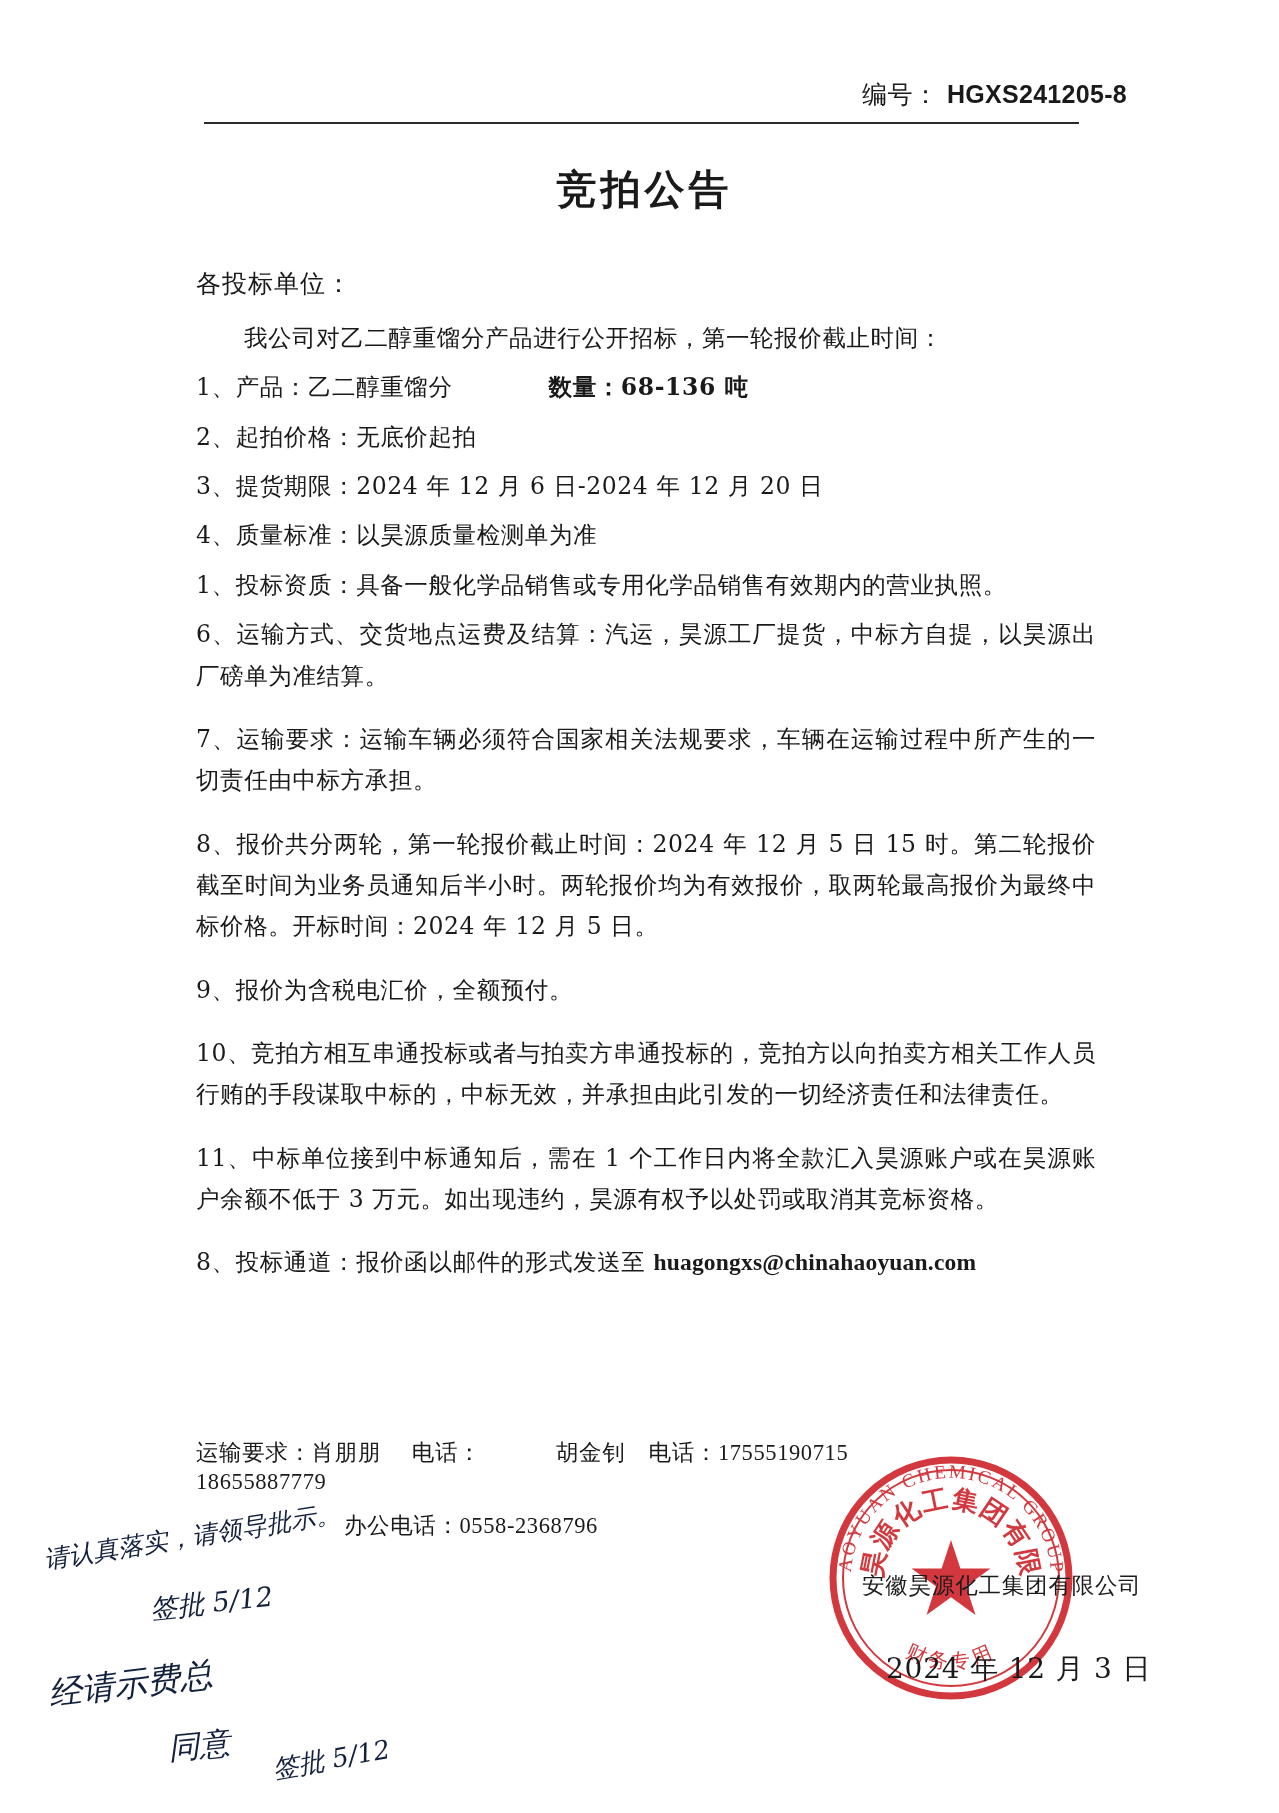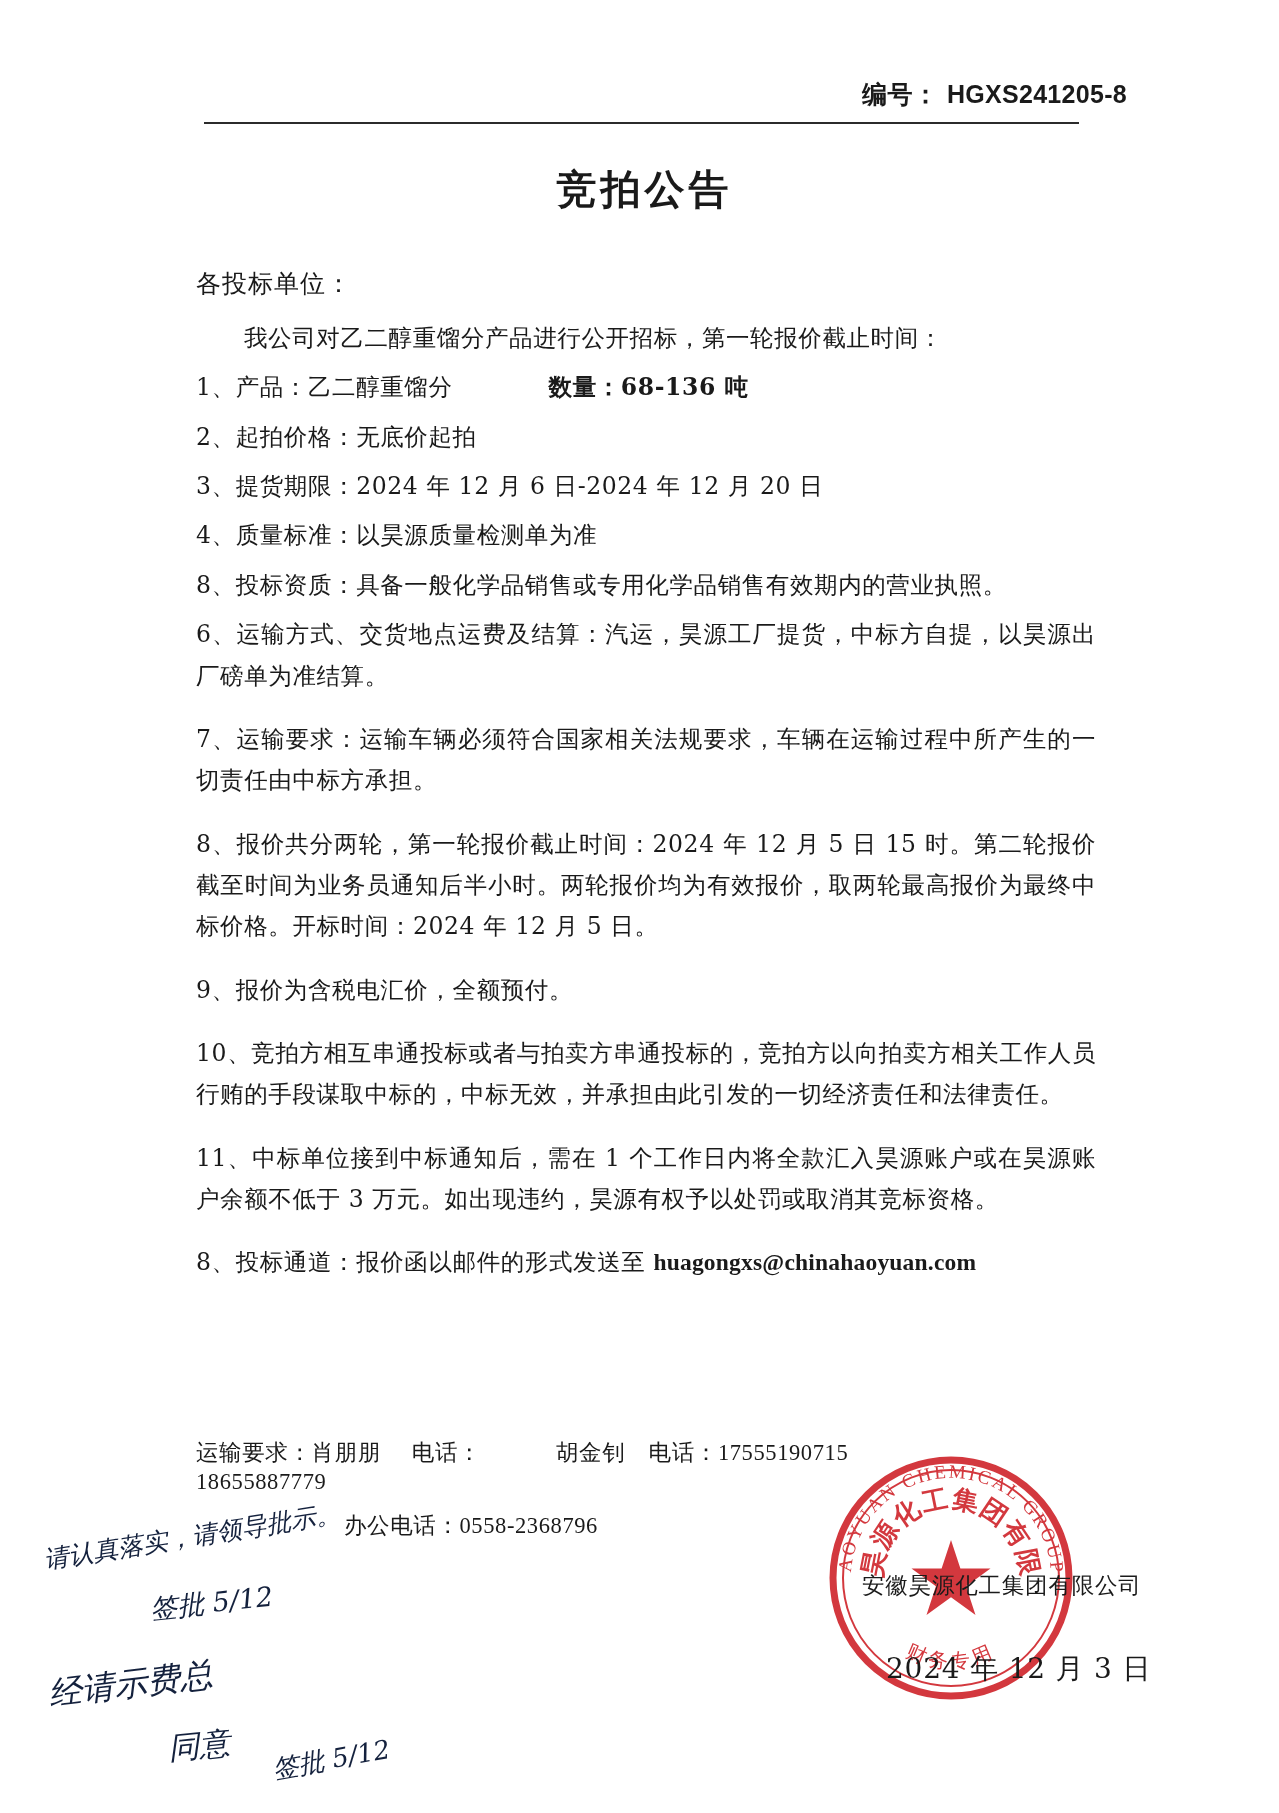--- a/index.html
+++ b/index.html
@@ -34,7 +34,7 @@
   }
   .doc-number-label {
     font-family: "DejaVu Serif", "Liberation Serif", serif;
-    font-weight: 700;
+    font-weight: 400;
   }
   .doc-number-value {
     font-family: "Liberation Sans", sans-serif;

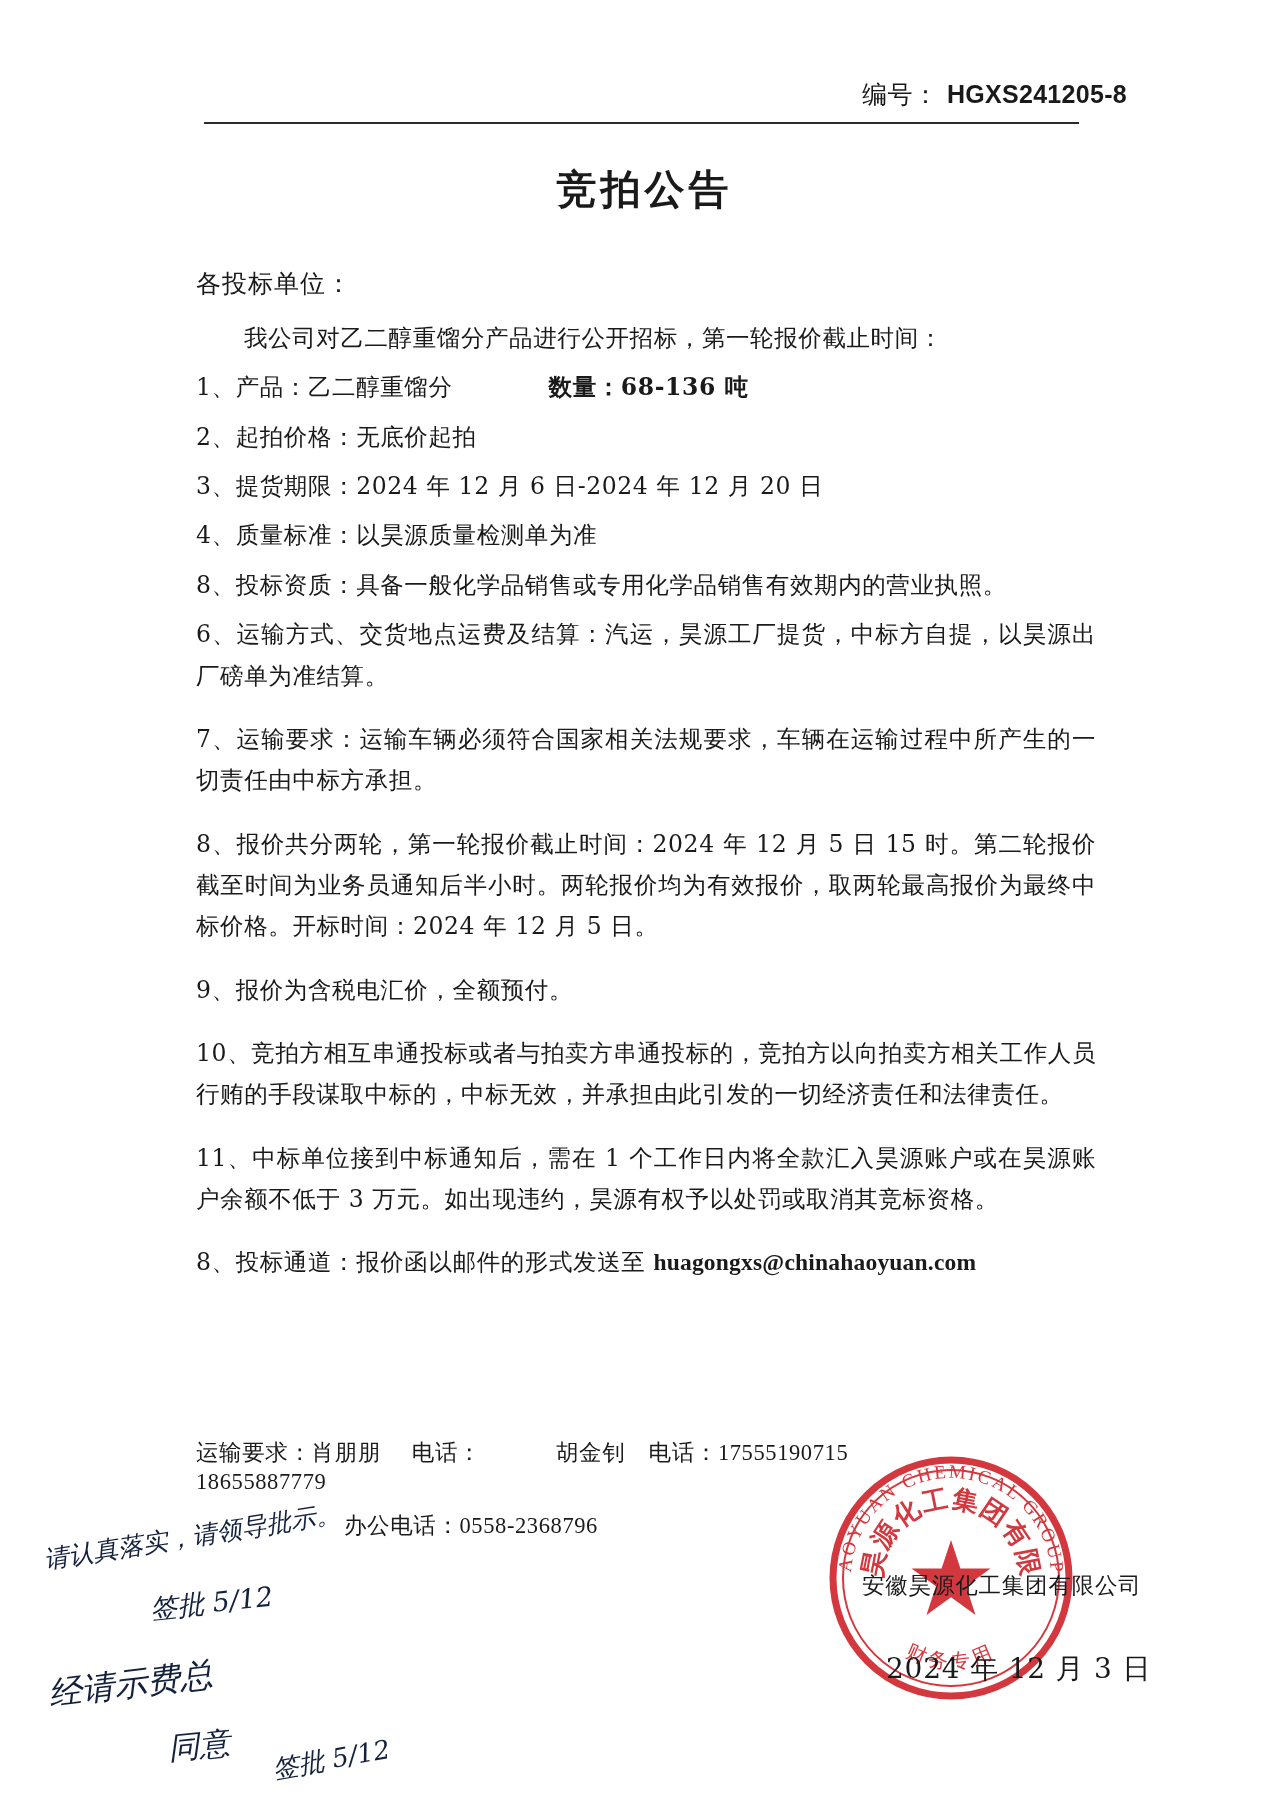--- a/index.html
+++ b/index.html
@@ -190,7 +190,7 @@
     <p class="para">2、起拍价格：无底价起拍</p>
     <p class="para">3、提货期限：2024 年 12 月 6 日-2024 年 12 月 20 日</p>
     <p class="para">4、质量标准：以昊源质量检测单为准</p>
-    <p class="para">8、投标资质：具备一般化学品销售或专用化学品销售有效期内的营业执照。</p>
+    <p class="para">1、投标资质：具备一般化学品销售或专用化学品销售有效期内的营业执照。</p>
     <p class="para">6、运输方式、交货地点运费及结算：汽运，昊源工厂提货，中标方自提，以昊源出厂磅单为准结算。</p>
     <p class="para gap">7、运输要求：运输车辆必须符合国家相关法规要求，车辆在运输过程中所产生的一切责任由中标方承担。</p>
     <p class="para gap">8、报价共分两轮，第一轮报价截止时间：2024 年 12 月 5 日 15 时。第二轮报价截至时间为业务员通知后半小时。两轮报价均为有效报价，取两轮最高报价为最终中标价格。开标时间：2024 年 12 月 5 日。</p>

